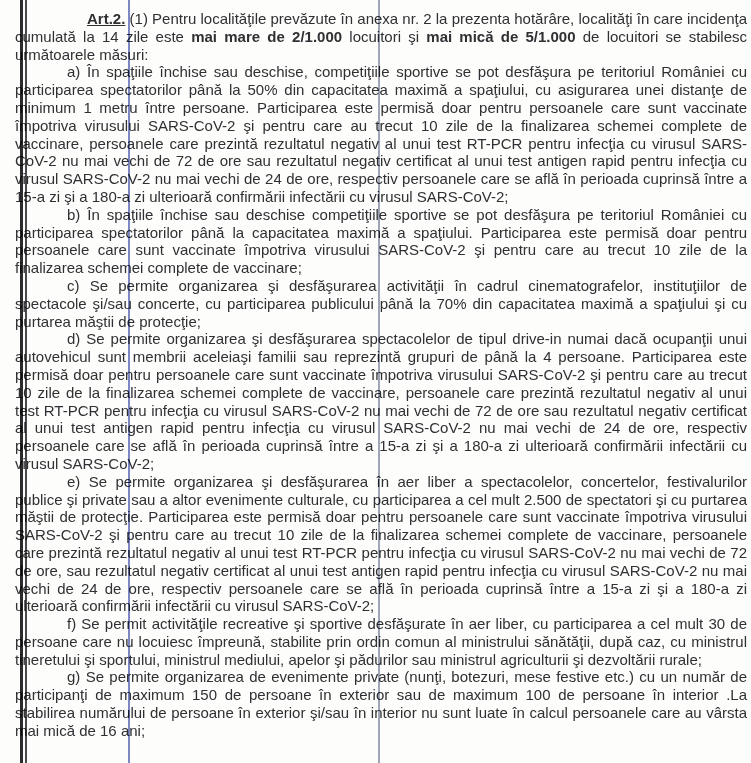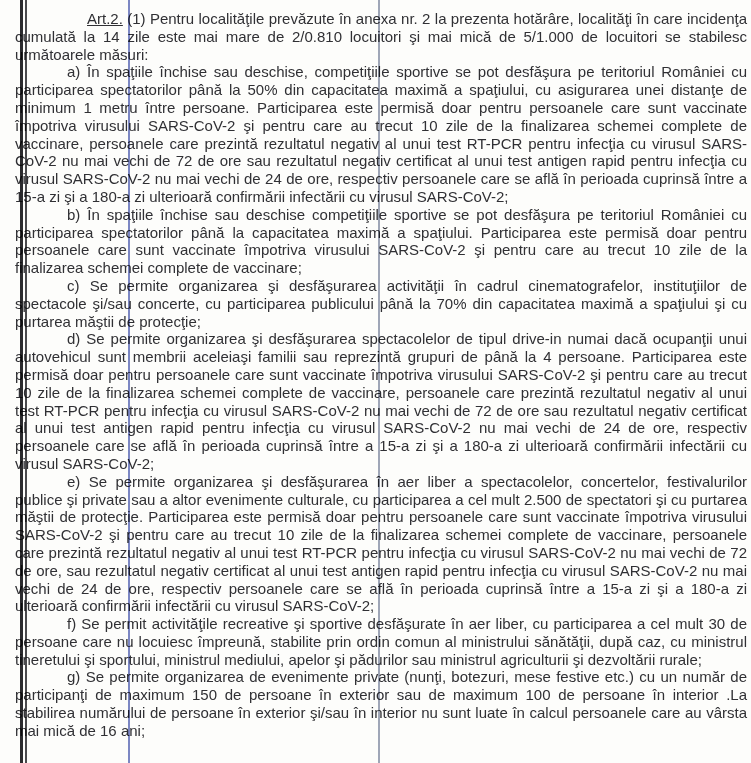--- a/index.html
+++ b/index.html
@@ -20,7 +20,7 @@
   }
   .para{margin:0;text-indent:52px;}
   .para.intro{text-indent:72px;}
-  .b{font-weight:normal;}
+  .b{font-weight:bold;}
   .u{text-decoration:underline;}
   .vline{
     position:absolute;top:0;bottom:0;

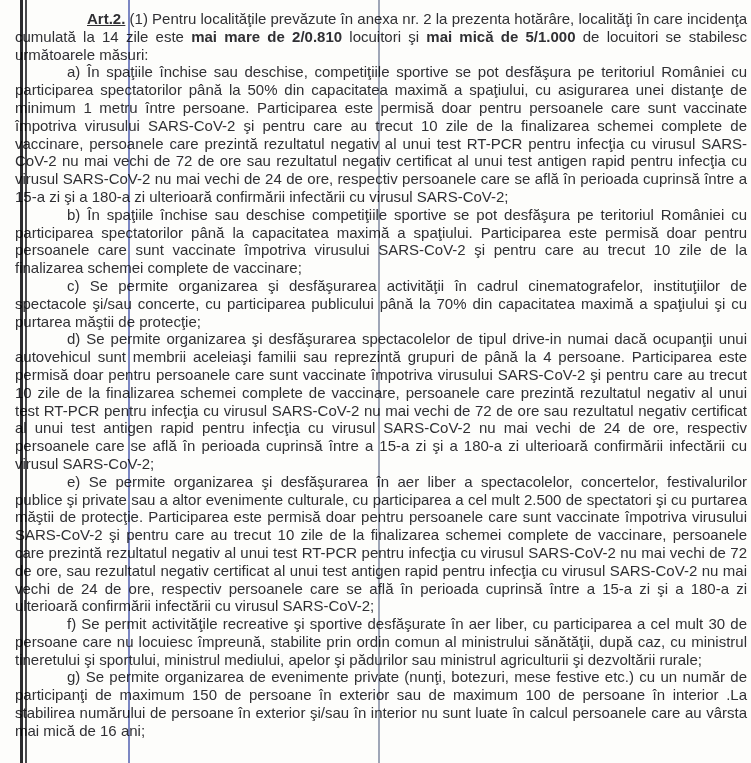--- a/index.html
+++ b/index.html
@@ -37,7 +37,7 @@
 
 <div class="page">
 
-  <p class="para intro"><span class="b u">Art.2.</span><span> (1) Pentru localităţile prevăzute în anexa nr. 2 la prezenta hotărâre, localităţi în care incidenţa cumulată la 14 zile este </span><span class="b">mai mare de 2/0.810</span><span> locuitori şi </span><span class="b">mai mică de 5/1.000</span><span> de locuitori se stabilesc următoarele măsuri:</span></p>
+  <p class="para intro"><span class="b u">Art.2.</span><span> (1) Pentru localităţile prevăzute în anexa nr. 2 la prezenta hotărâre, localităţi în care incidenţa cumulată la 14 zile este </span><span class="b">mai mare de 2/1.000</span><span> locuitori şi </span><span class="b">mai mică de 5/1.000</span><span> de locuitori se stabilesc următoarele măsuri:</span></p>
 
   <p class="para">a) În spaţiile închise sau deschise, competiţiile sportive se pot desfăşura pe teritoriul României cu participarea spectatorilor până la 50% din capacitatea maximă a spaţiului, cu asigurarea unei distanţe de minimum 1 metru între persoane. Participarea este permisă doar pentru persoanele care sunt vaccinate împotriva virusului SARS-CoV-2 şi pentru care au trecut 10 zile de la finalizarea schemei complete de vaccinare, persoanele care prezintă rezultatul negativ al unui test RT-PCR pentru infecţia cu virusul SARS-CoV-2 nu mai vechi de 72 de ore sau rezultatul negativ certificat al unui test antigen rapid pentru infecţia cu virusul SARS-CoV-2 nu mai vechi de 24 de ore, respectiv persoanele care se află în perioada cuprinsă între a 15-a zi şi a 180-a zi ulterioară confirmării infectării cu virusul SARS-CoV-2;</p>
   <p class="para">b) În spaţiile închise sau deschise competiţiile sportive se pot desfăşura pe teritoriul României cu participarea spectatorilor până la capacitatea maximă a spaţiului. Participarea este permisă doar pentru persoanele care sunt vaccinate împotriva virusului SARS-CoV-2 şi pentru care au trecut 10 zile de la finalizarea schemei complete de vaccinare;</p>

